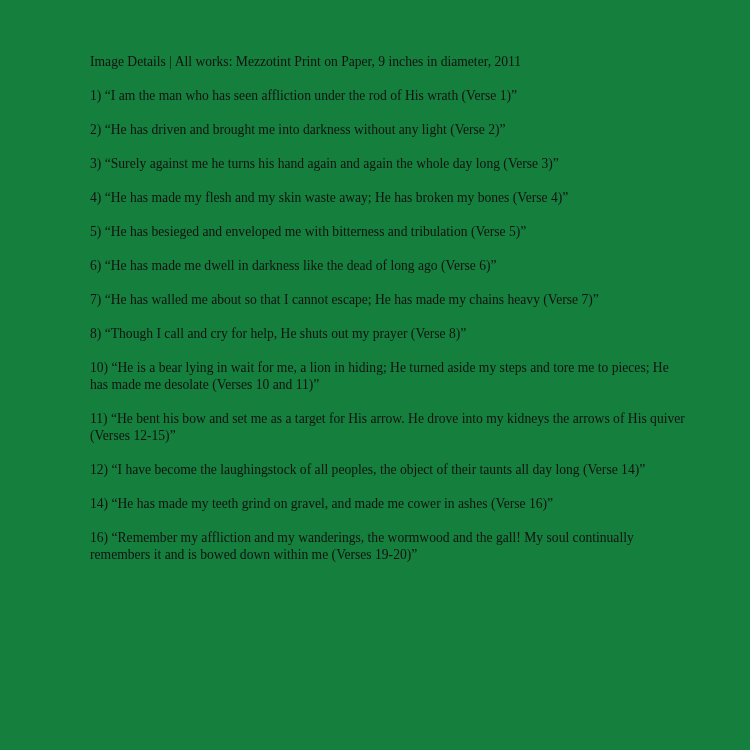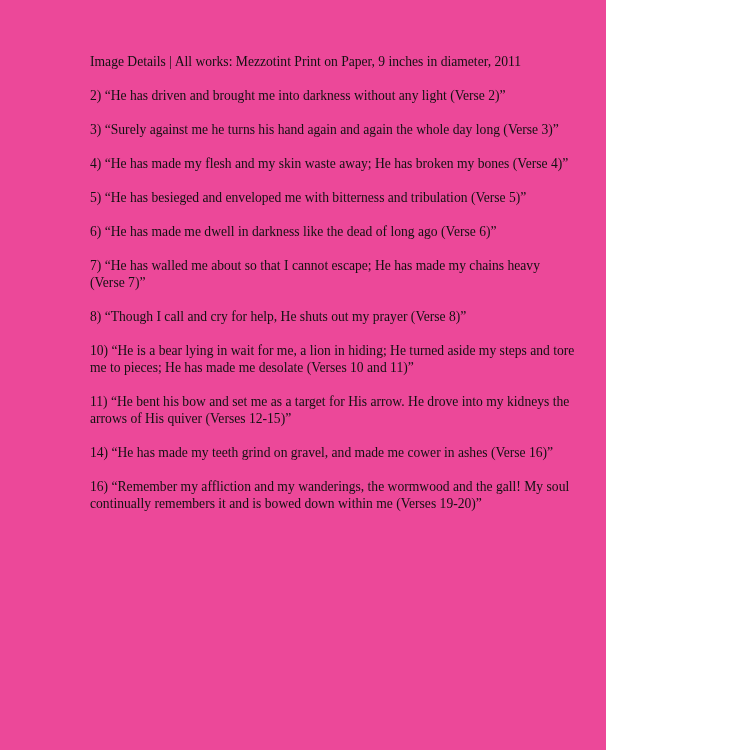--- a/index.html
+++ b/index.html
@@ -12,10 +12,10 @@
   }
   .page {
     box-sizing: border-box;
-    width: 606px;
+    width: 750px;
     height: 750px;
     padding: 53px 28px 40px 90px;
-    background: #ec4899;
+    background: #15803d;
   }
   .doc {
     max-width: 597px;

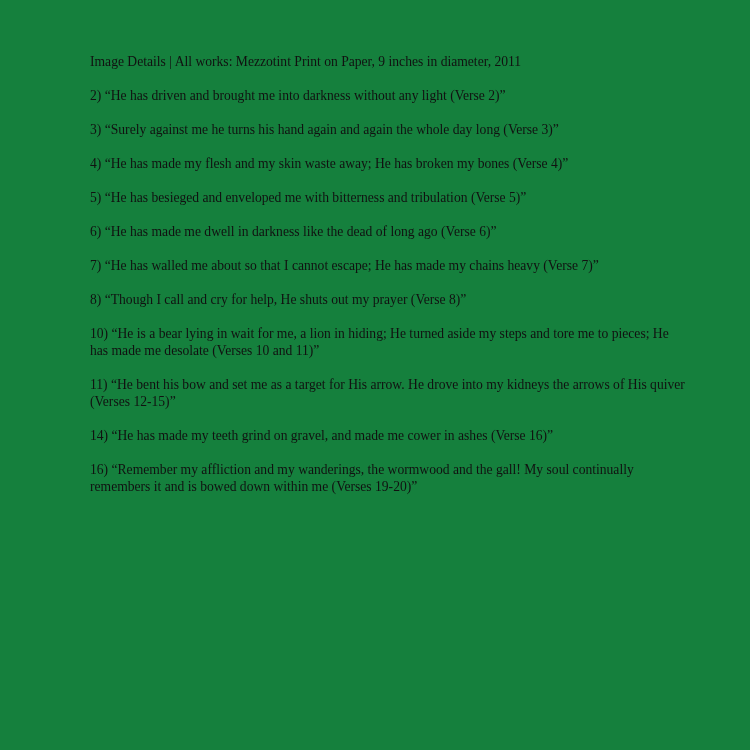--- a/index.html
+++ b/index.html
@@ -38,6 +38,7 @@
 <div class="page">
   <div class="doc">
     <p>Image Details | All works: Mezzotint Print on Paper, 9 inches in diameter, 2011</p>
+    <p>1) “I am the man who has seen affliction under the rod of His wrath (Verse 1)”</p>
     <p>2) “He has driven and brought me into darkness without any light (Verse 2)”</p>
     <p>3) “Surely against me he turns his hand again and again the whole day long (Verse 3)”</p>
     <p>4) “He has made my flesh and my skin waste away; He has broken my bones (Verse 4)”</p>

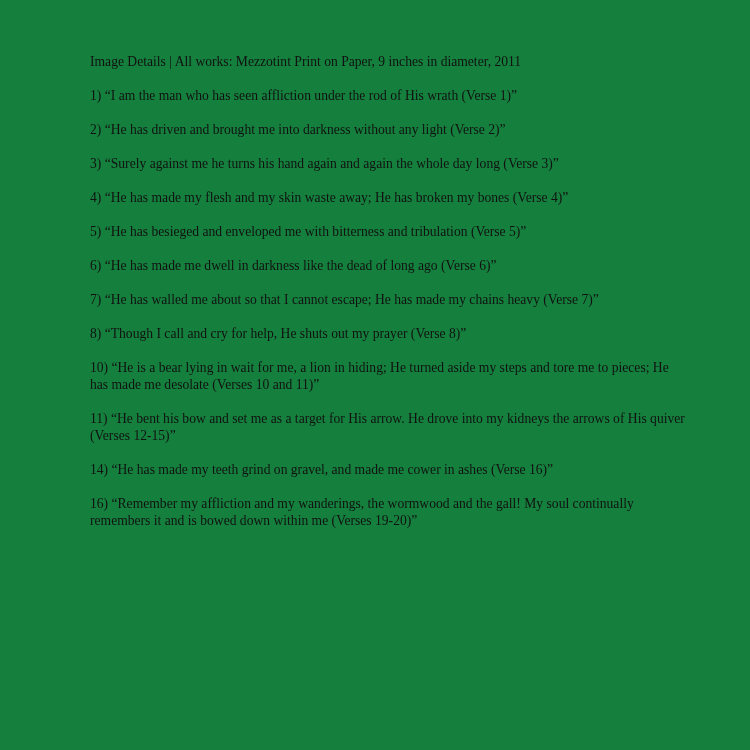--- a/index.html
+++ b/index.html
@@ -48,6 +48,7 @@
     <p>8) “Though I call and cry for help, He shuts out my prayer (Verse 8)”</p>
     <p>10) “He is a bear lying in wait for me, a lion in hiding; He turned aside my steps and tore me to pieces; He has made me desolate (Verses 10 and 11)”</p>
     <p>11) “He bent his bow and set me as a target for His arrow. He drove into my kidneys the arrows of His quiver (Verses 12-15)”</p>
+    <p>12) “I have become the laughingstock of all peoples, the object of their taunts all day long (Verse 14)”</p>
     <p>14) “He has made my teeth grind on gravel, and made me cower in ashes (Verse 16)”</p>
     <p>16) “Remember my affliction and my wanderings, the wormwood and the gall! My soul continually remembers it and is bowed down within me (Verses 19-20)”</p>
   </div>

